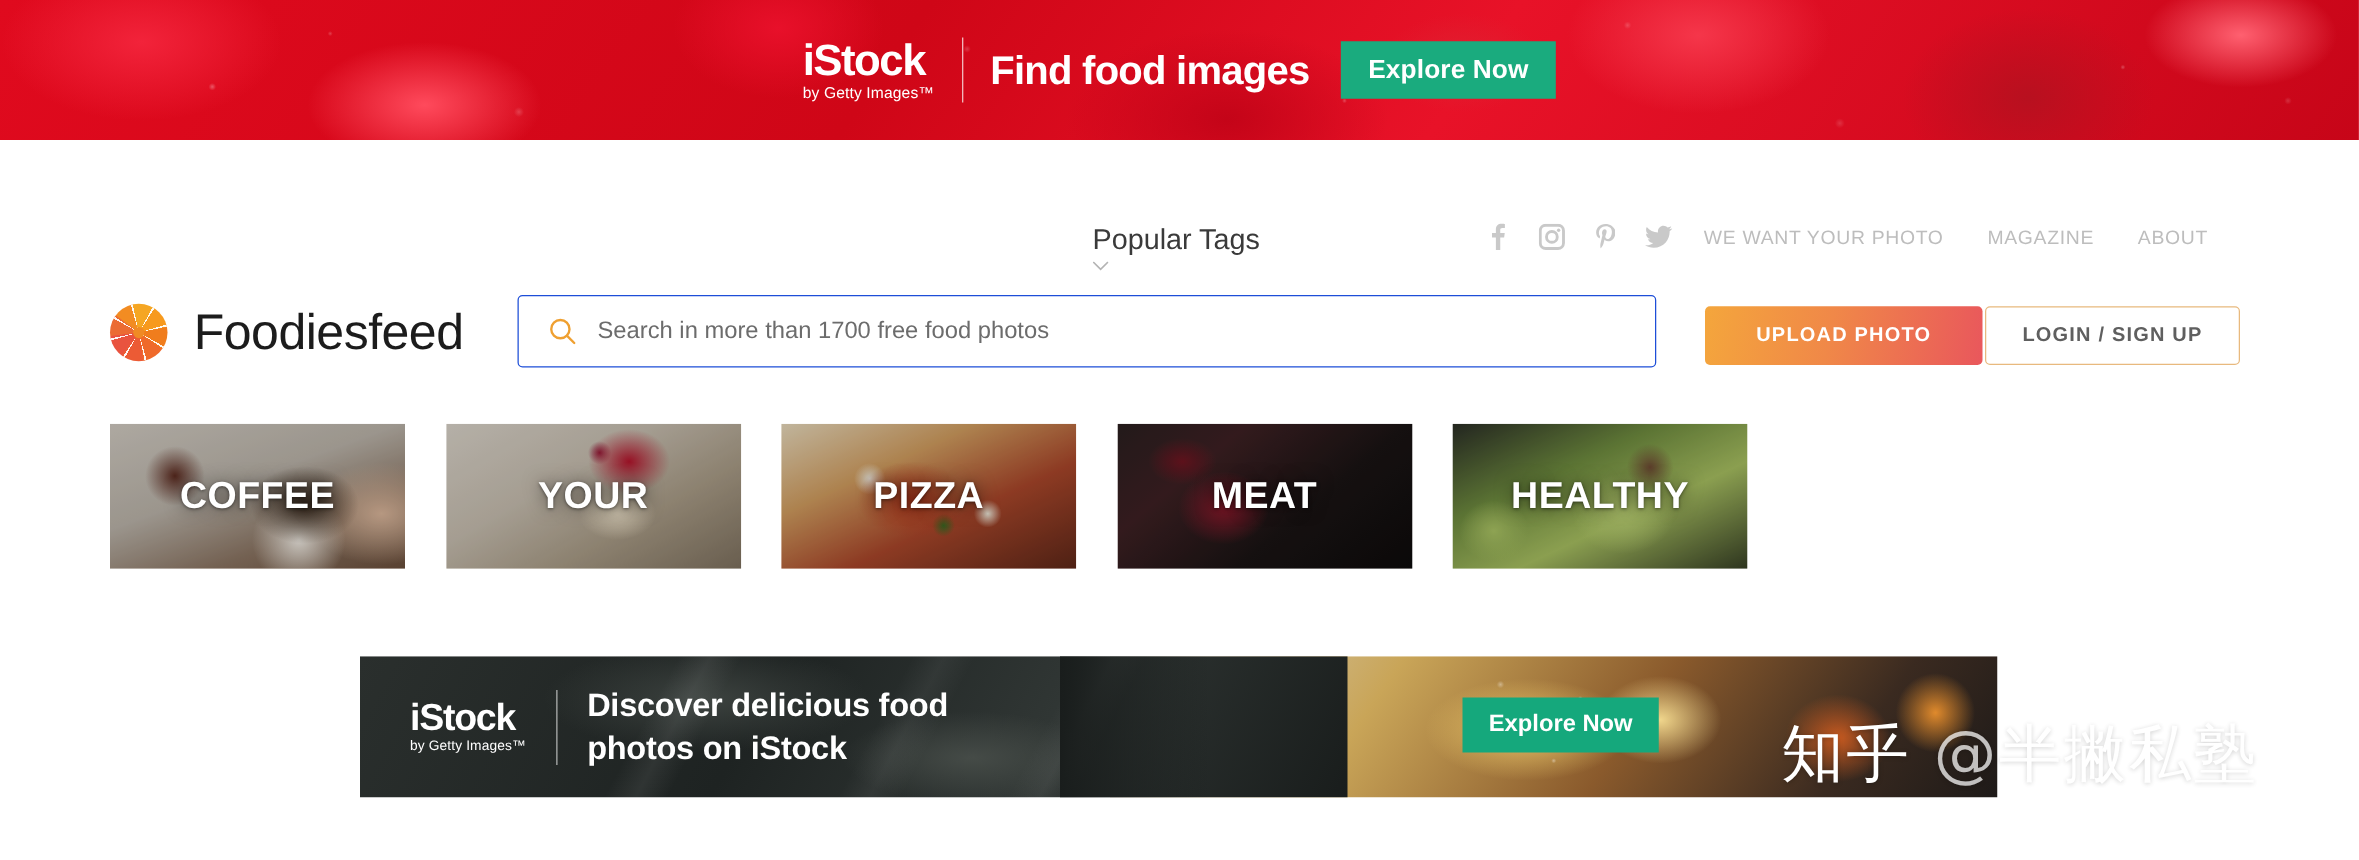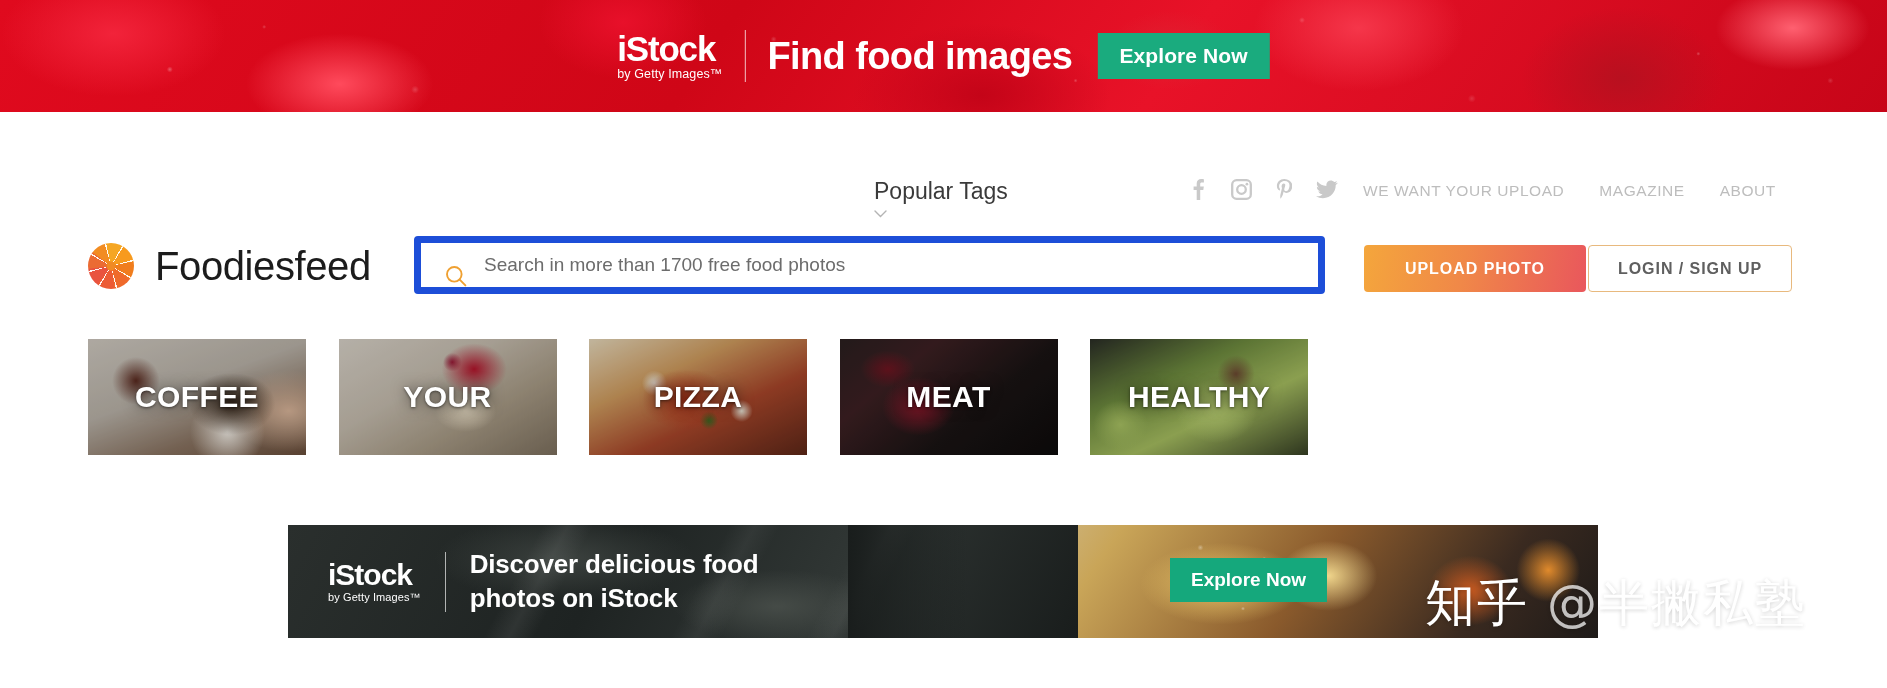--- a/index.html
+++ b/index.html
@@ -69,7 +69,7 @@
     margin: 0 22px;
   }
   .banner-headline-top {
-    color: #fff; font-weight: bold; font-size: 38px;
+    color: #fff; font-weight: bold; font-size: 32px;
     letter-spacing: -.6px;
     text-align: right;
   }

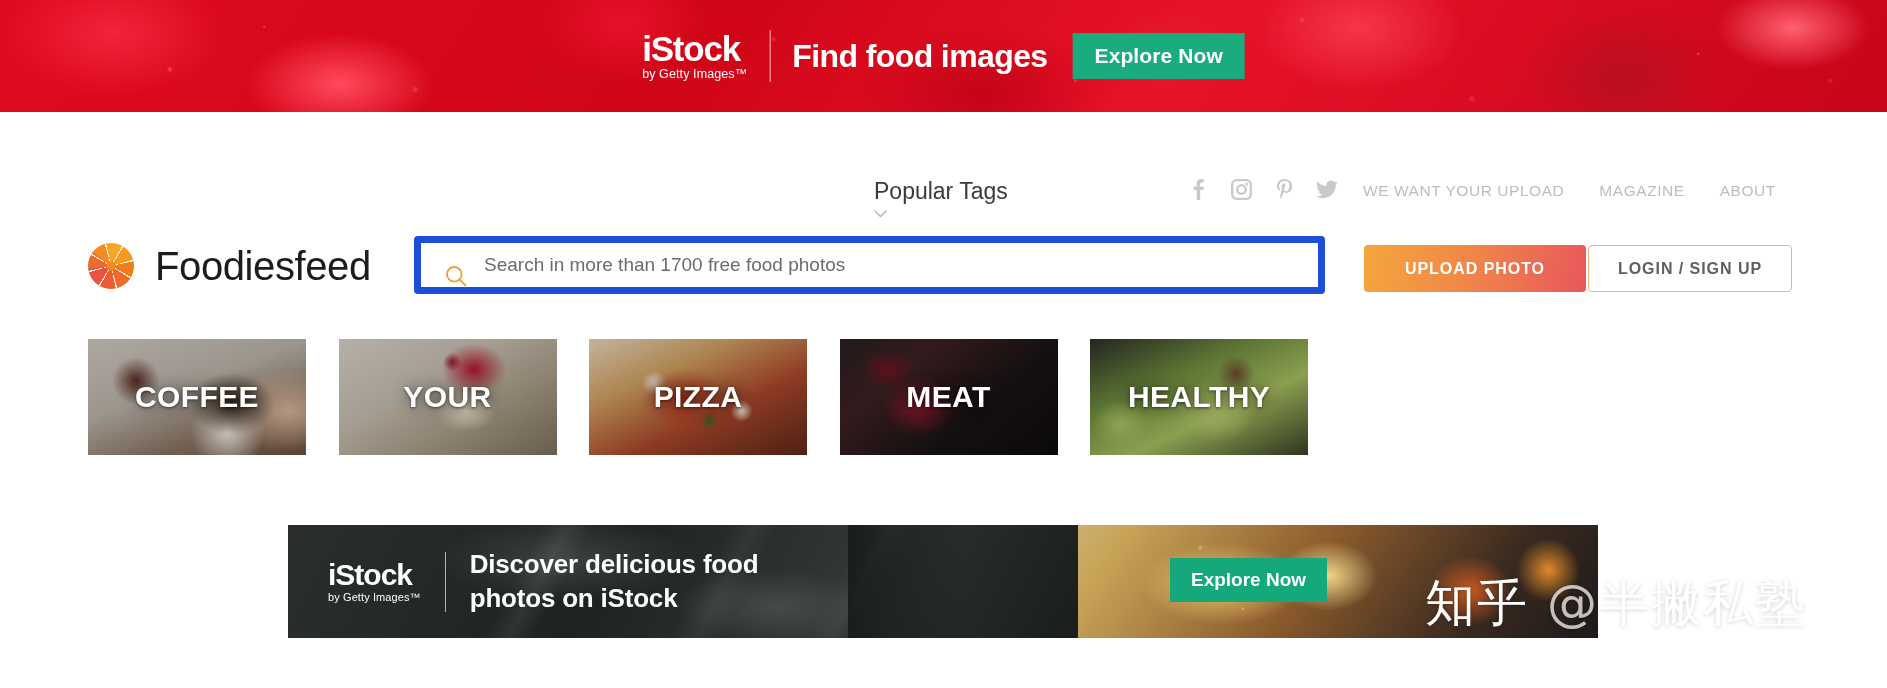--- a/index.html
+++ b/index.html
@@ -447,7 +447,7 @@
 </div>
 
 <div class="util-links">
-  <a class="util-link">WE WANT YOUR UPLOAD</a>
+  <a class="util-link">WE WANT YOUR PHOTO</a>
   <a class="util-link">MAGAZINE</a>
   <a class="util-link">ABOUT</a>
 </div>

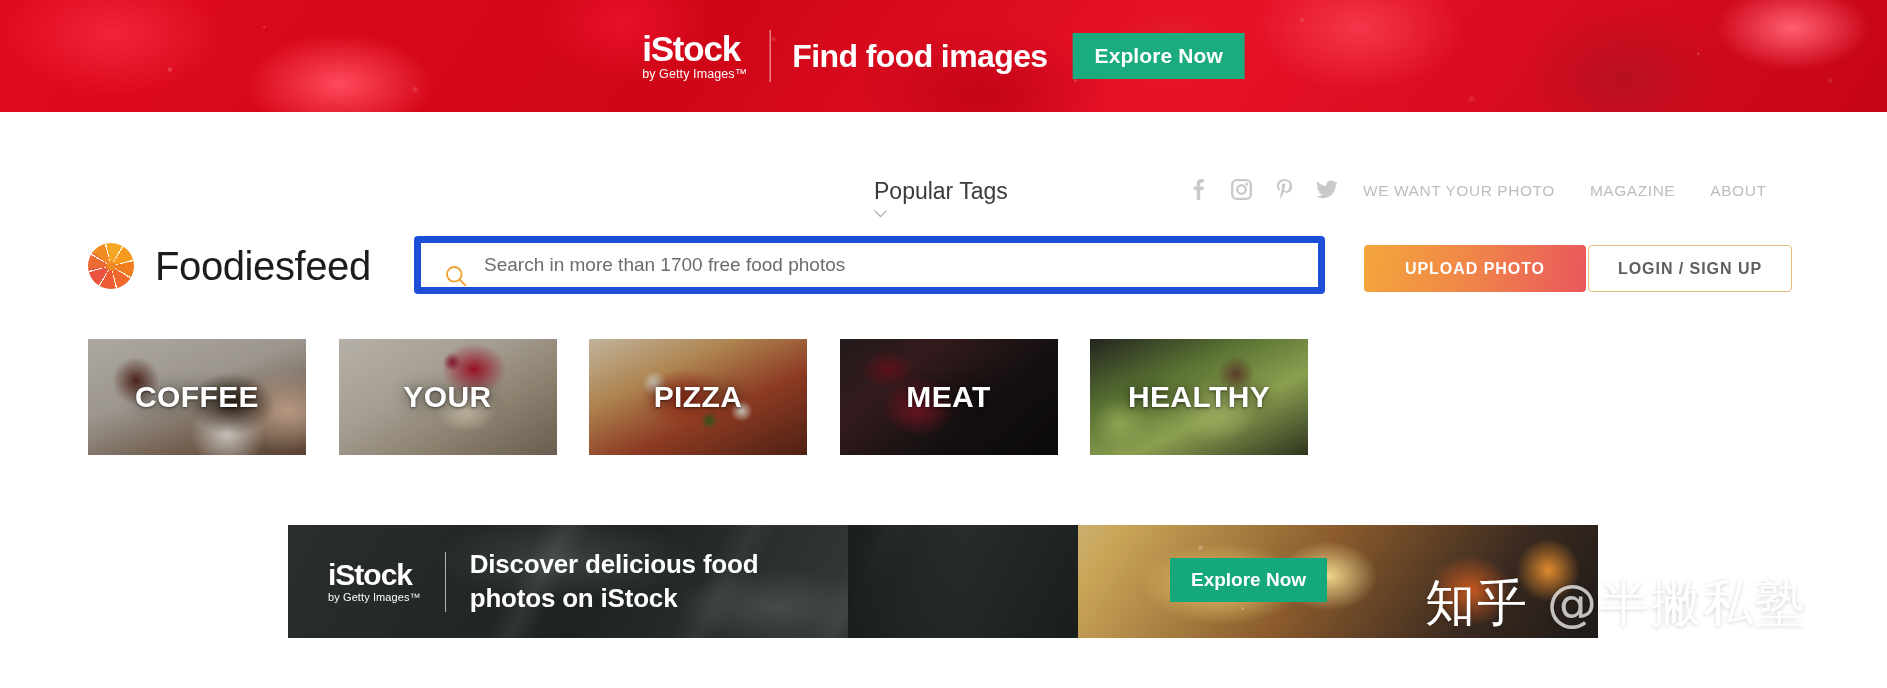--- a/index.html
+++ b/index.html
@@ -177,10 +177,10 @@
     position: absolute;
     left: 414px; top: 236px;
     width: 911px; height: 58px;
-    border: 7px solid #1d4ed8;
+    border: 1px solid #1d4ed8;
     border-radius: 4px;
     background: #fff;
-    display: flex; align-items: flex-end;
+    display: flex; align-items: center;
     cursor: text;
   }
   .search-ico {

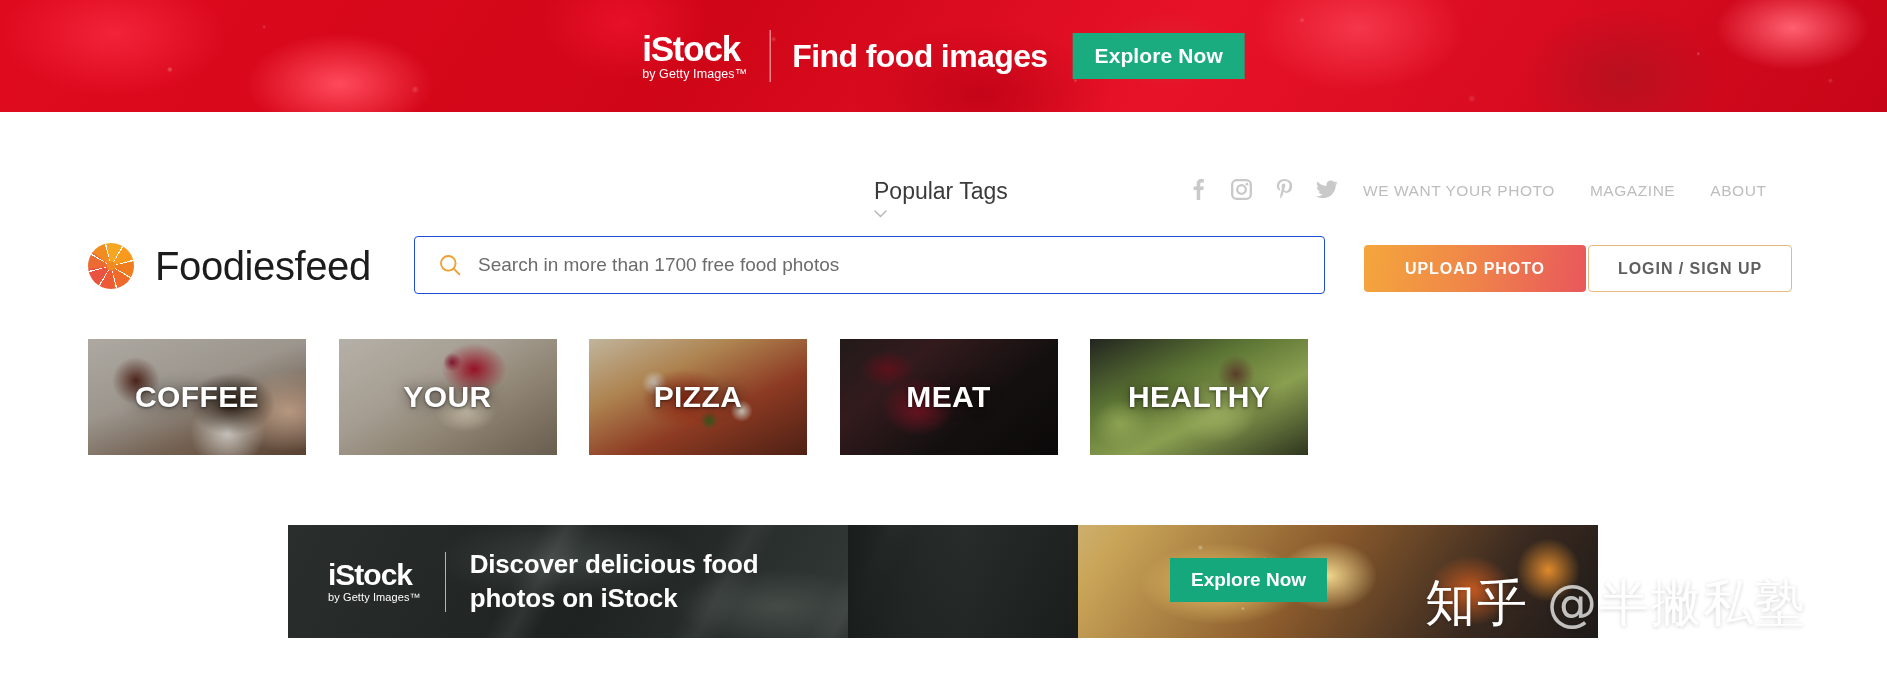--- a/index.html
+++ b/index.html
@@ -228,7 +228,7 @@
   }
   .tile {
     position: relative;
-    width: 218px; height: 116px;
+    width: 236px; height: 116px;
     overflow: hidden; cursor: pointer;
     flex: none;
   }

